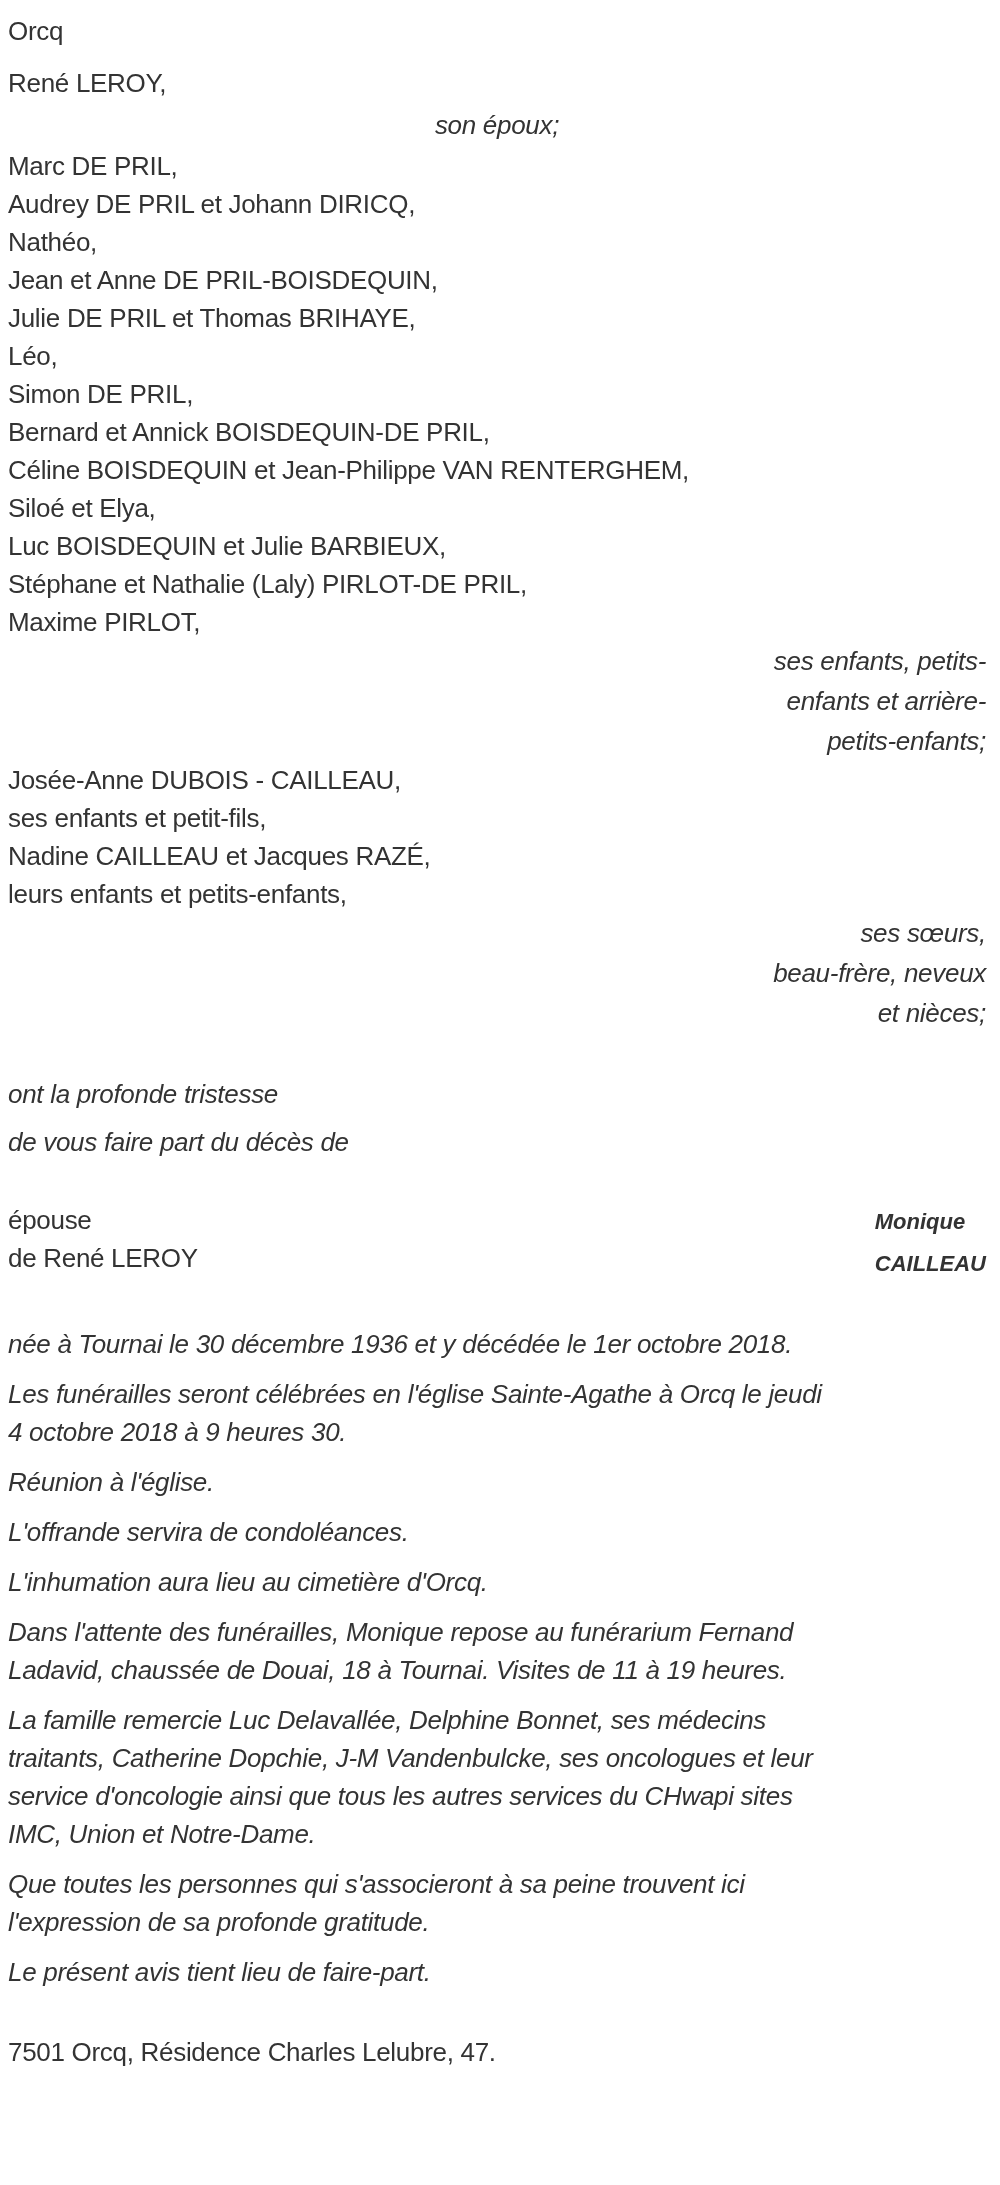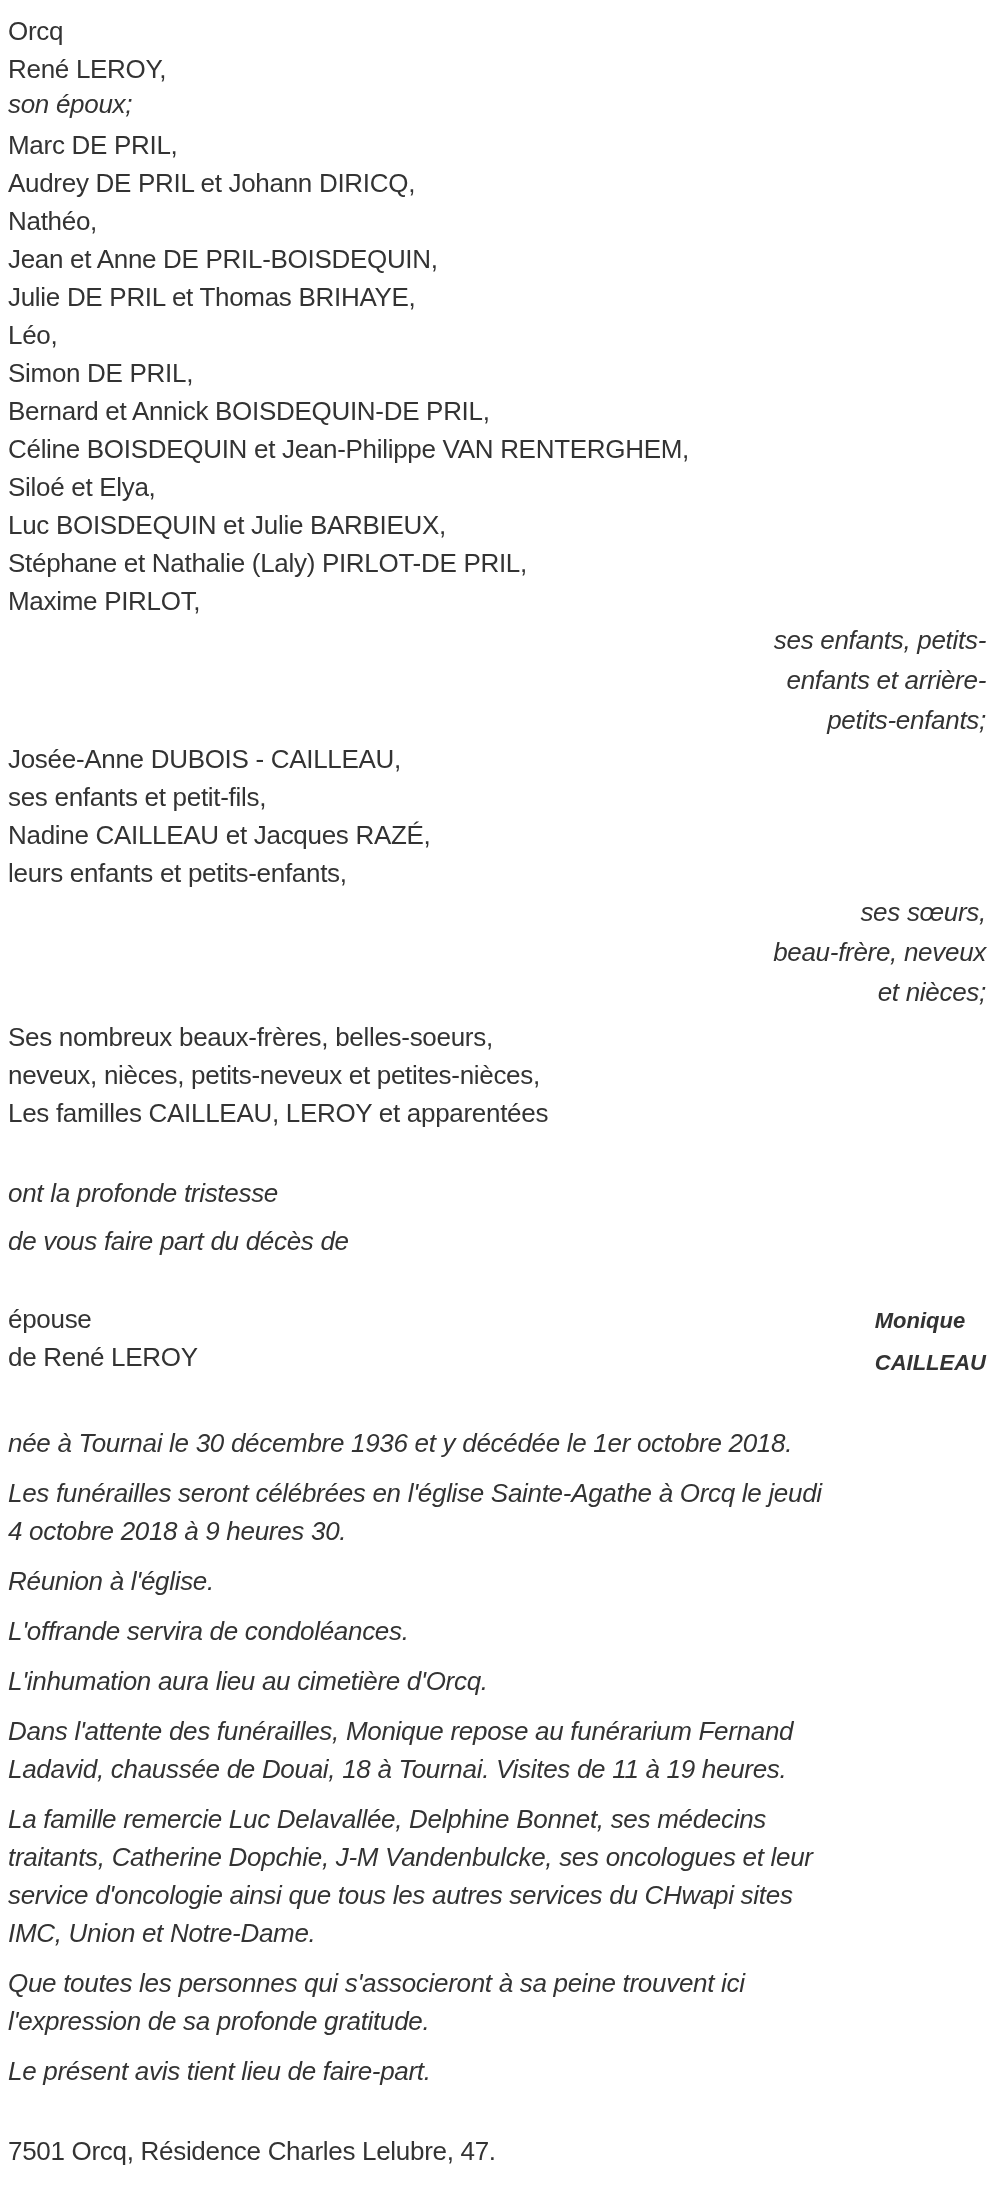--- a/index.html
+++ b/index.html
@@ -18,7 +18,7 @@
   }
   .line { line-height: 38px; }
   .gen-line { line-height: 38px; }
-  .spouse-line { margin-top: 0; }
+  .spouse-line { margin-top: 14px; }
   .relation { text-align: right; font-style: italic; }
   .relation .gen-line { line-height: 40px; }
   .relation-single { text-align: left; font-style: italic; line-height: 32px; }

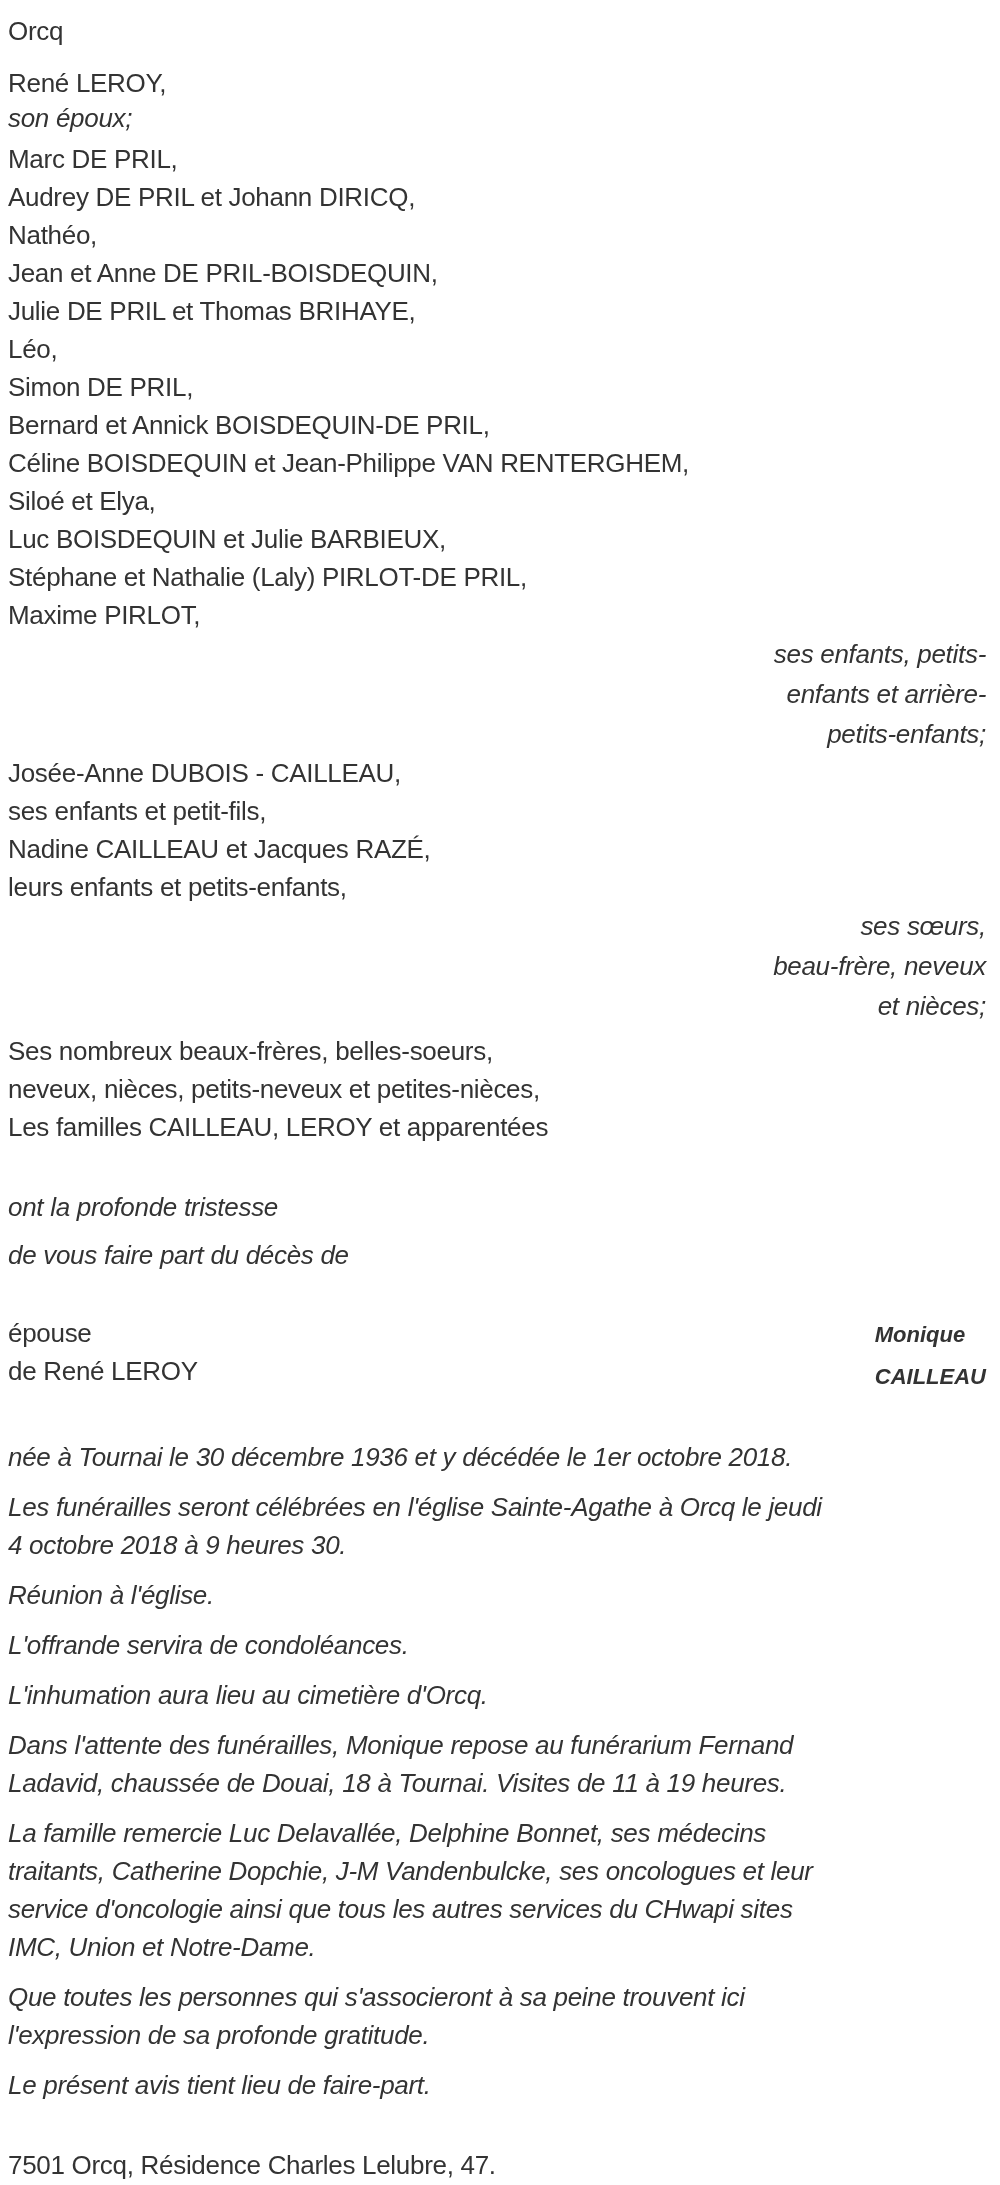--- a/index.html
+++ b/index.html
@@ -21,7 +21,7 @@
   .spouse-line { margin-top: 14px; }
   .relation { text-align: right; font-style: italic; }
   .relation .gen-line { line-height: 40px; }
-  .relation-single { text-align: left; font-style: italic; line-height: 32px; }
+  .relation-single { text-align: center; font-style: italic; line-height: 32px; margin-top: 7px; }
   .names { margin-top: 6px; }
   .names-siblings { margin-top: 0; }
   .announce { margin: 0; line-height: 38px; font-style: italic; }

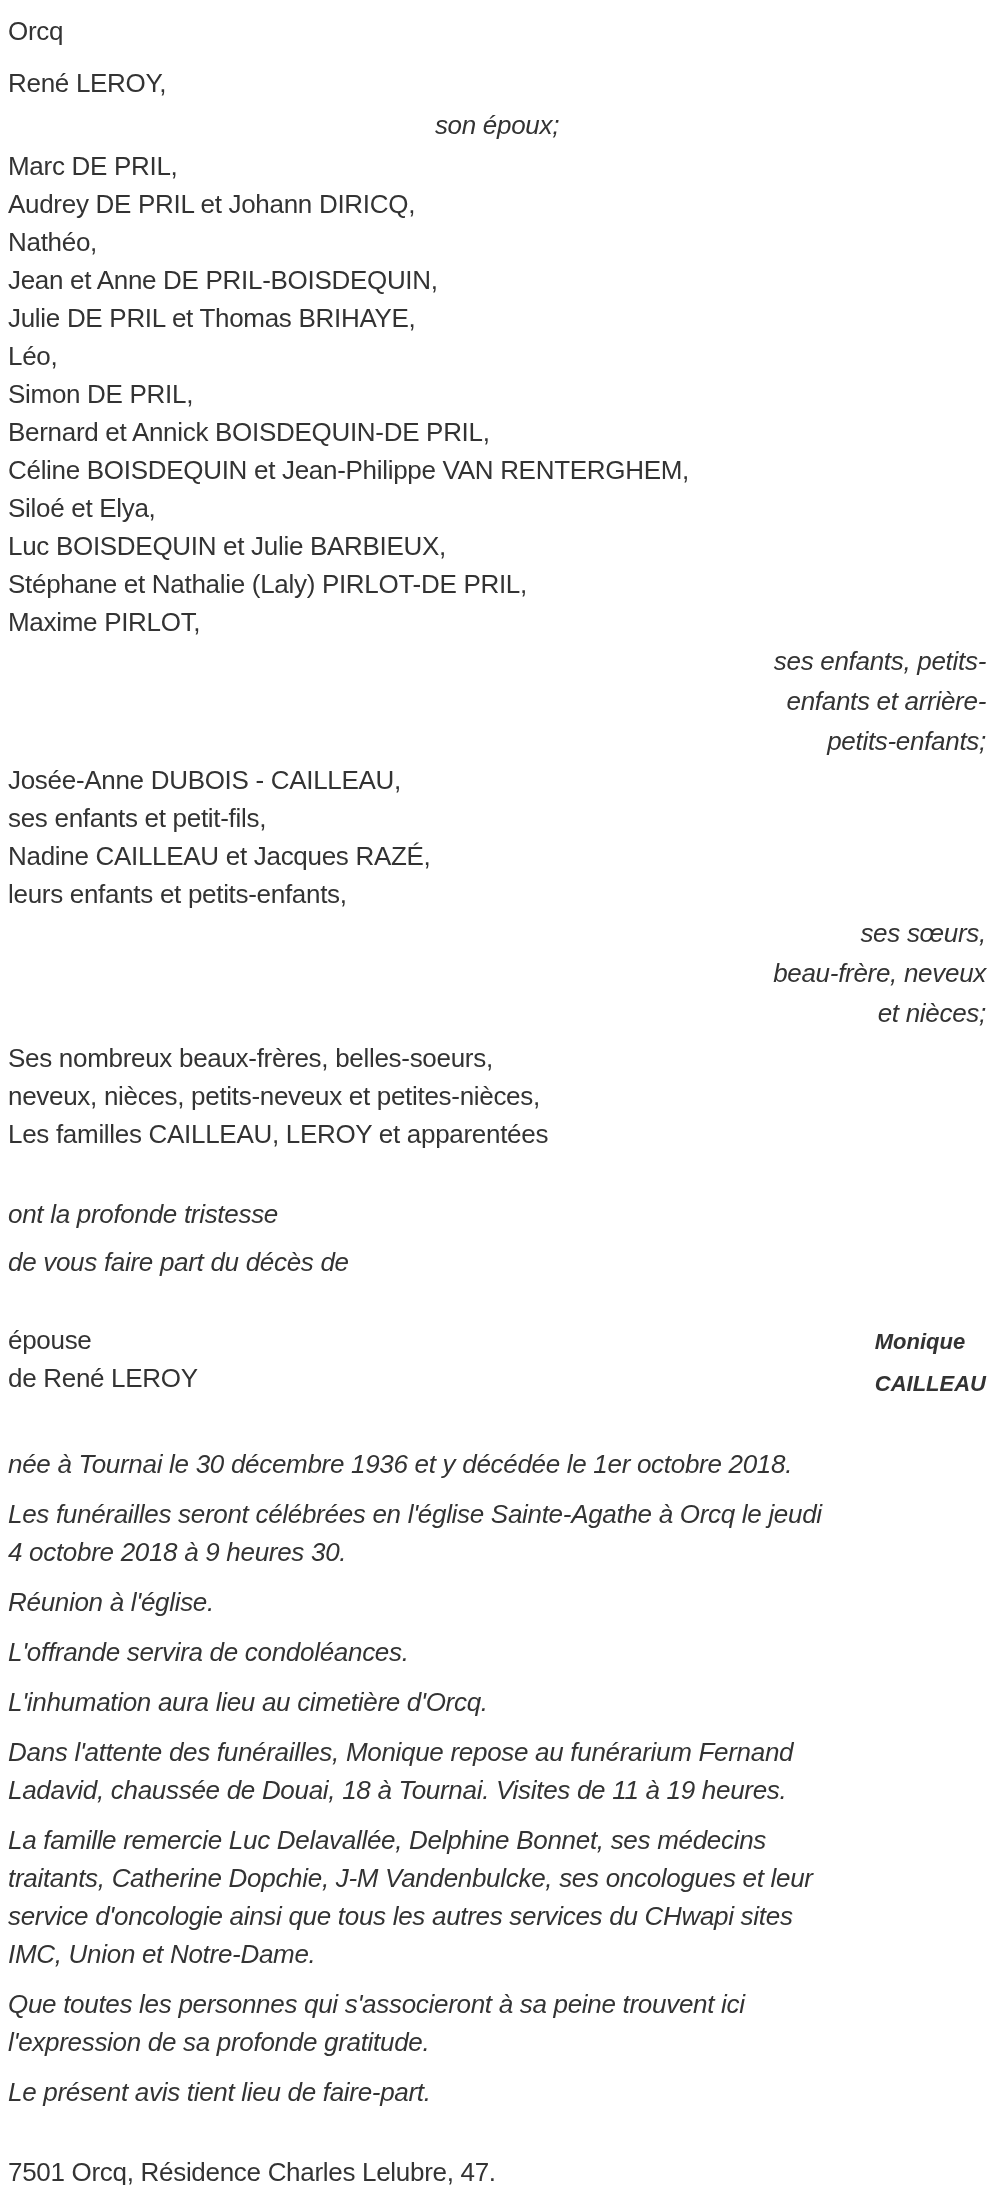--- a/index.html
+++ b/index.html
@@ -90,11 +90,6 @@
       <div class="gen-line">et nièces;</div>
     </div>
 
-  <div class="names">
-      <div class="gen-line">Ses nombreux beaux-frères, belles-soeurs,</div>
-      <div class="gen-line">neveux, nièces, petits-neveux et petites-nièces,</div>
-      <div class="gen-line">Les familles CAILLEAU, LEROY et apparentées</div>
-    </div>
 
   <p class="announce announce-first">ont la profonde tristesse</p>
 

